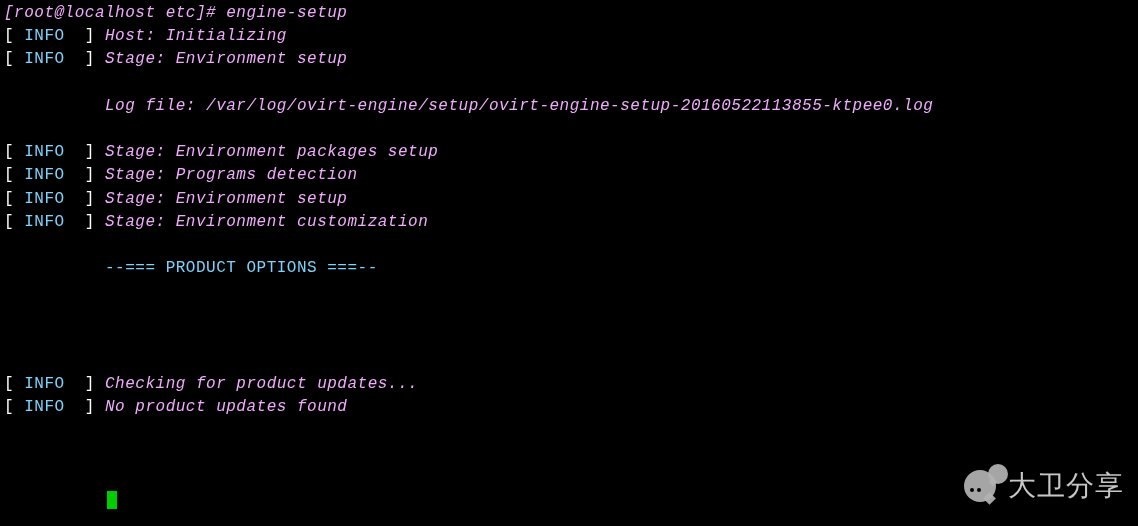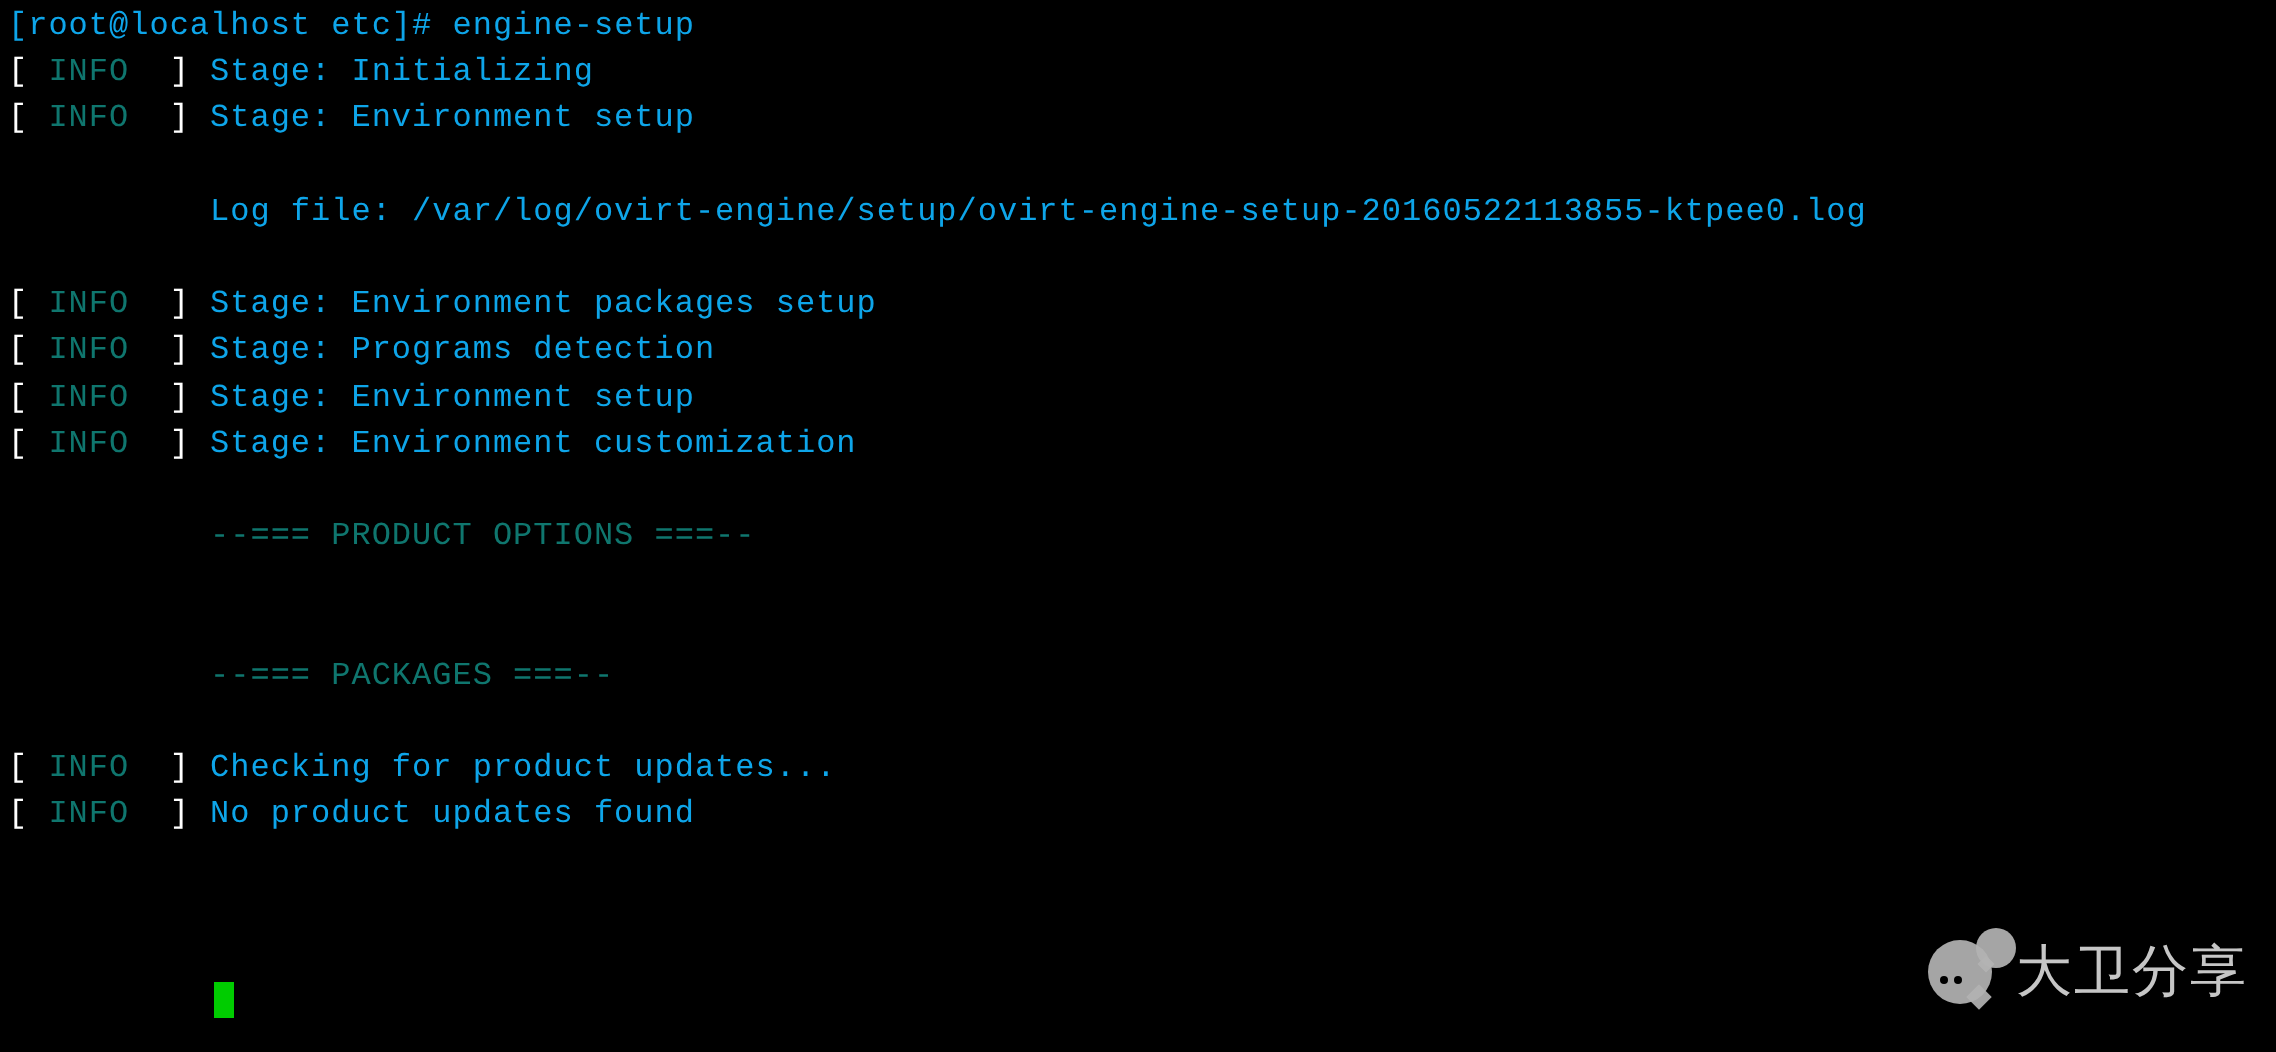--- a/index.html
+++ b/index.html
@@ -25,7 +25,7 @@
       display: block;
     }
     .green { color: #0f766e; font-family: Liberation Mono, monospace; }
-    .white { color: #0ea5e9; }
+    .white { color: #f0abfc; font-style: italic; }
     .bracket { color: #ffffff; }
     .indent { display: inline-block; }
     .cursor {

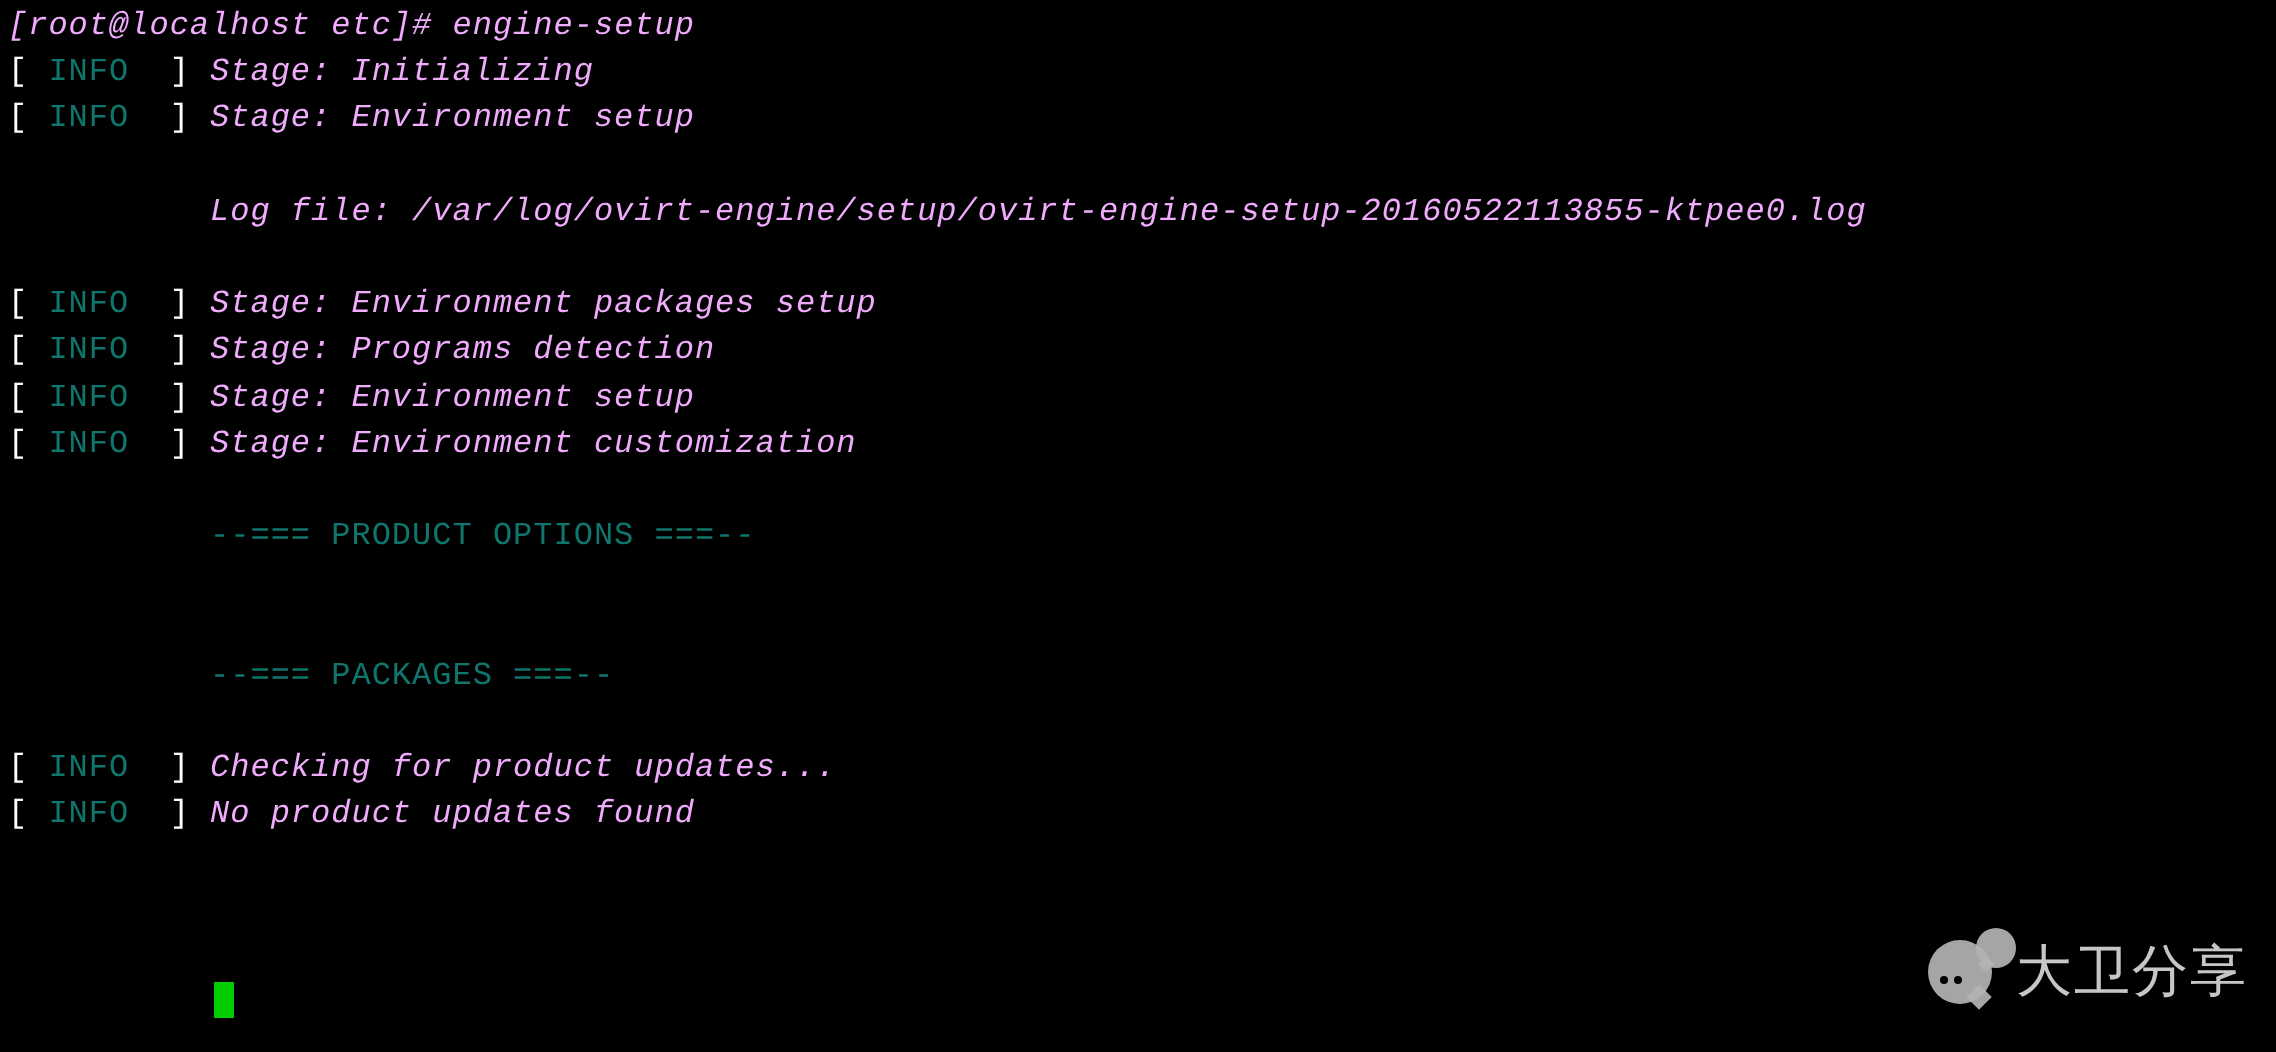--- a/index.html
+++ b/index.html
@@ -24,7 +24,7 @@
       white-space: pre;
       display: block;
     }
-    .green { color: #0f766e; font-family: Liberation Mono, monospace; }
+    .green { color: #7dd3fc; font-family: Liberation Mono, monospace; }
     .white { color: #f0abfc; font-style: italic; }
     .bracket { color: #ffffff; }
     .indent { display: inline-block; }

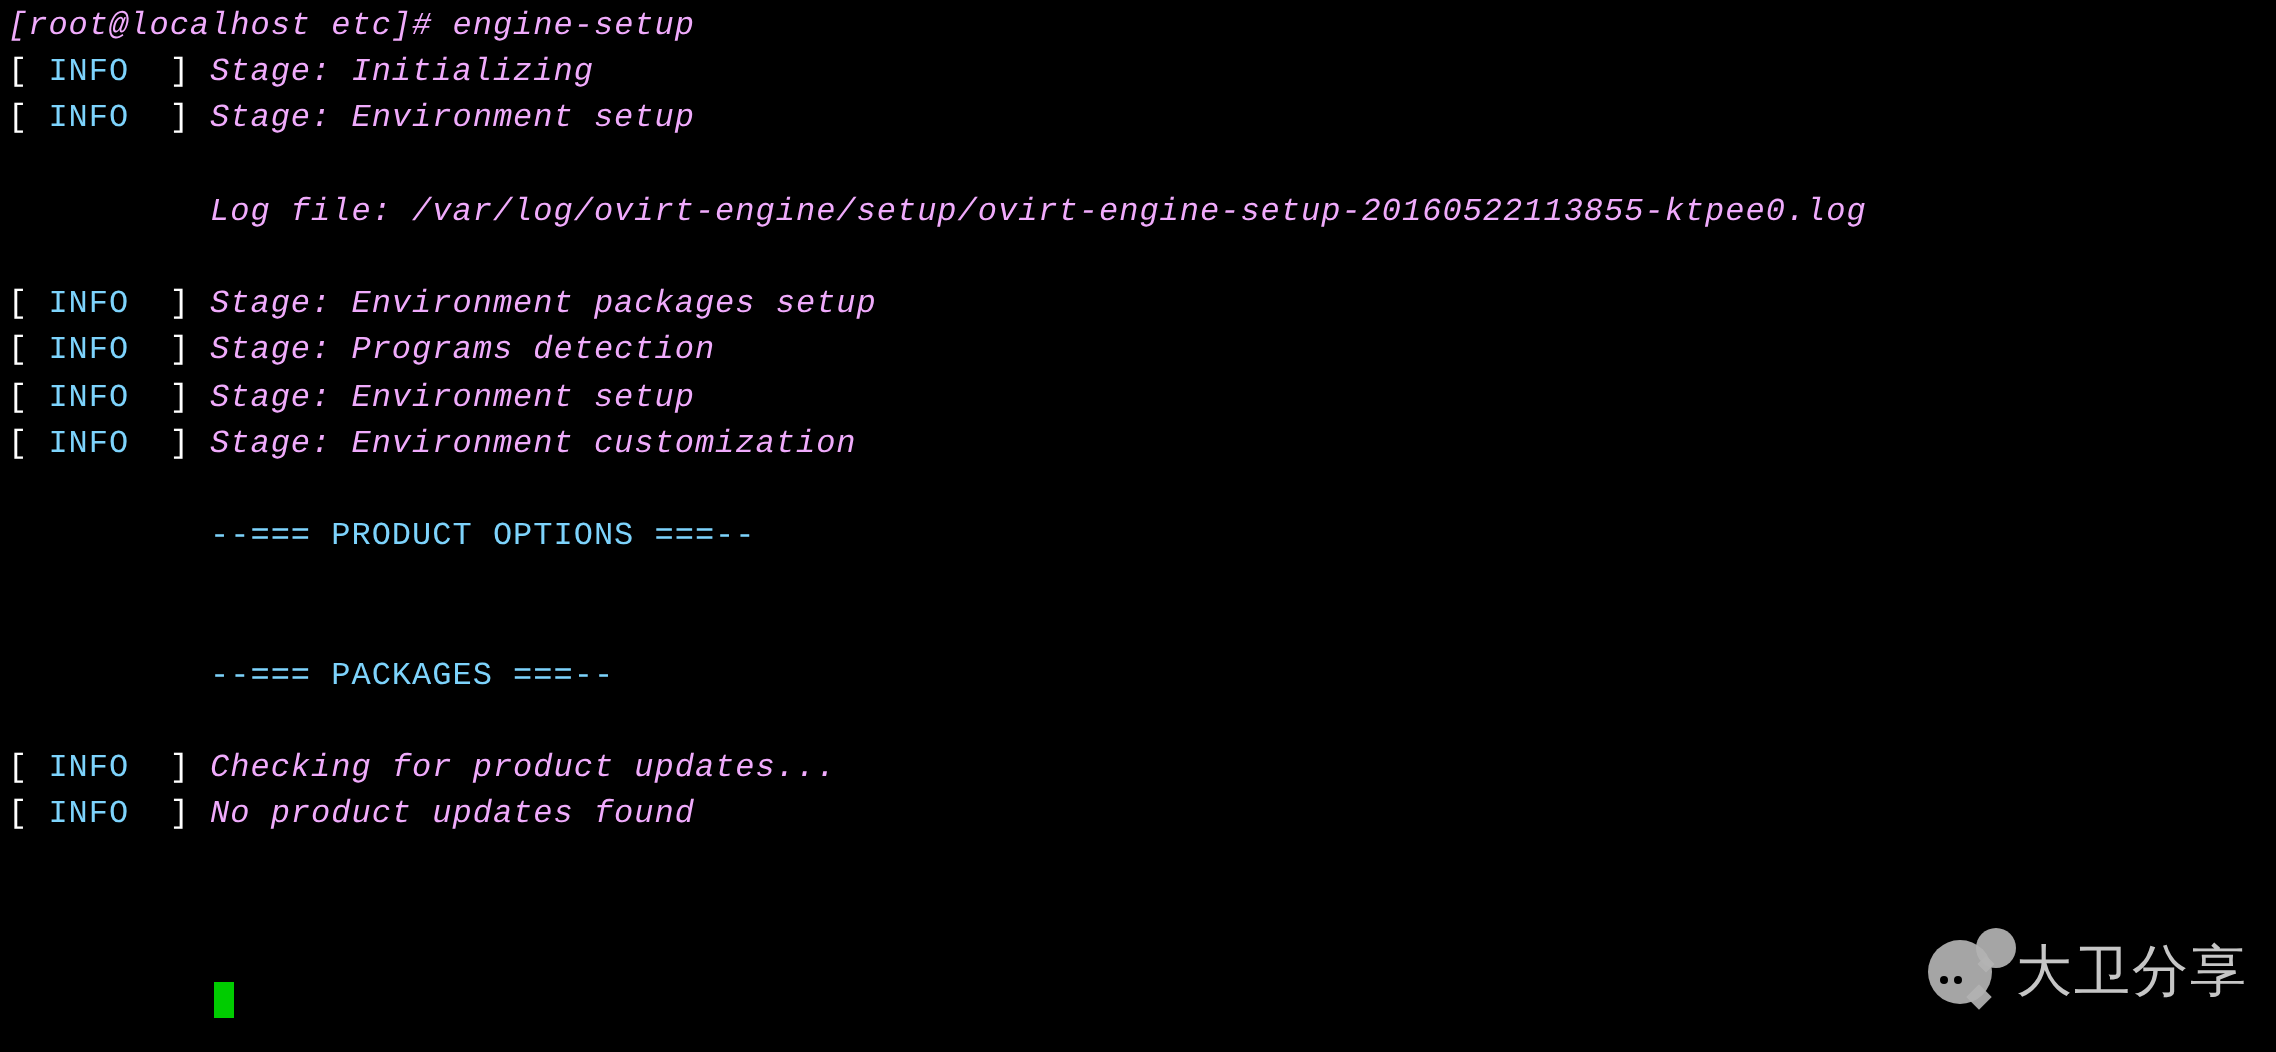--- a/index.html
+++ b/index.html
@@ -111,7 +111,7 @@
 
 <span class="line"><span class="white">[root@localhost etc]#</span> <span class="white">engine-setup</span></span>
 
-<span class="line"><span class="bracket">[ </span><span class="green">INFO</span><span class="bracket">  ] </span><span class="white">Stage: Initializing</span></span>
+<span class="line"><span class="bracket">[ </span><span class="green">INFO</span><span class="bracket">  ] </span><span class="white">Host: Initializing</span></span>
 
 <span class="line"><span class="bracket">[ </span><span class="green">INFO</span><span class="bracket">  ] </span><span class="white">Stage: Environment setup</span></span>
 

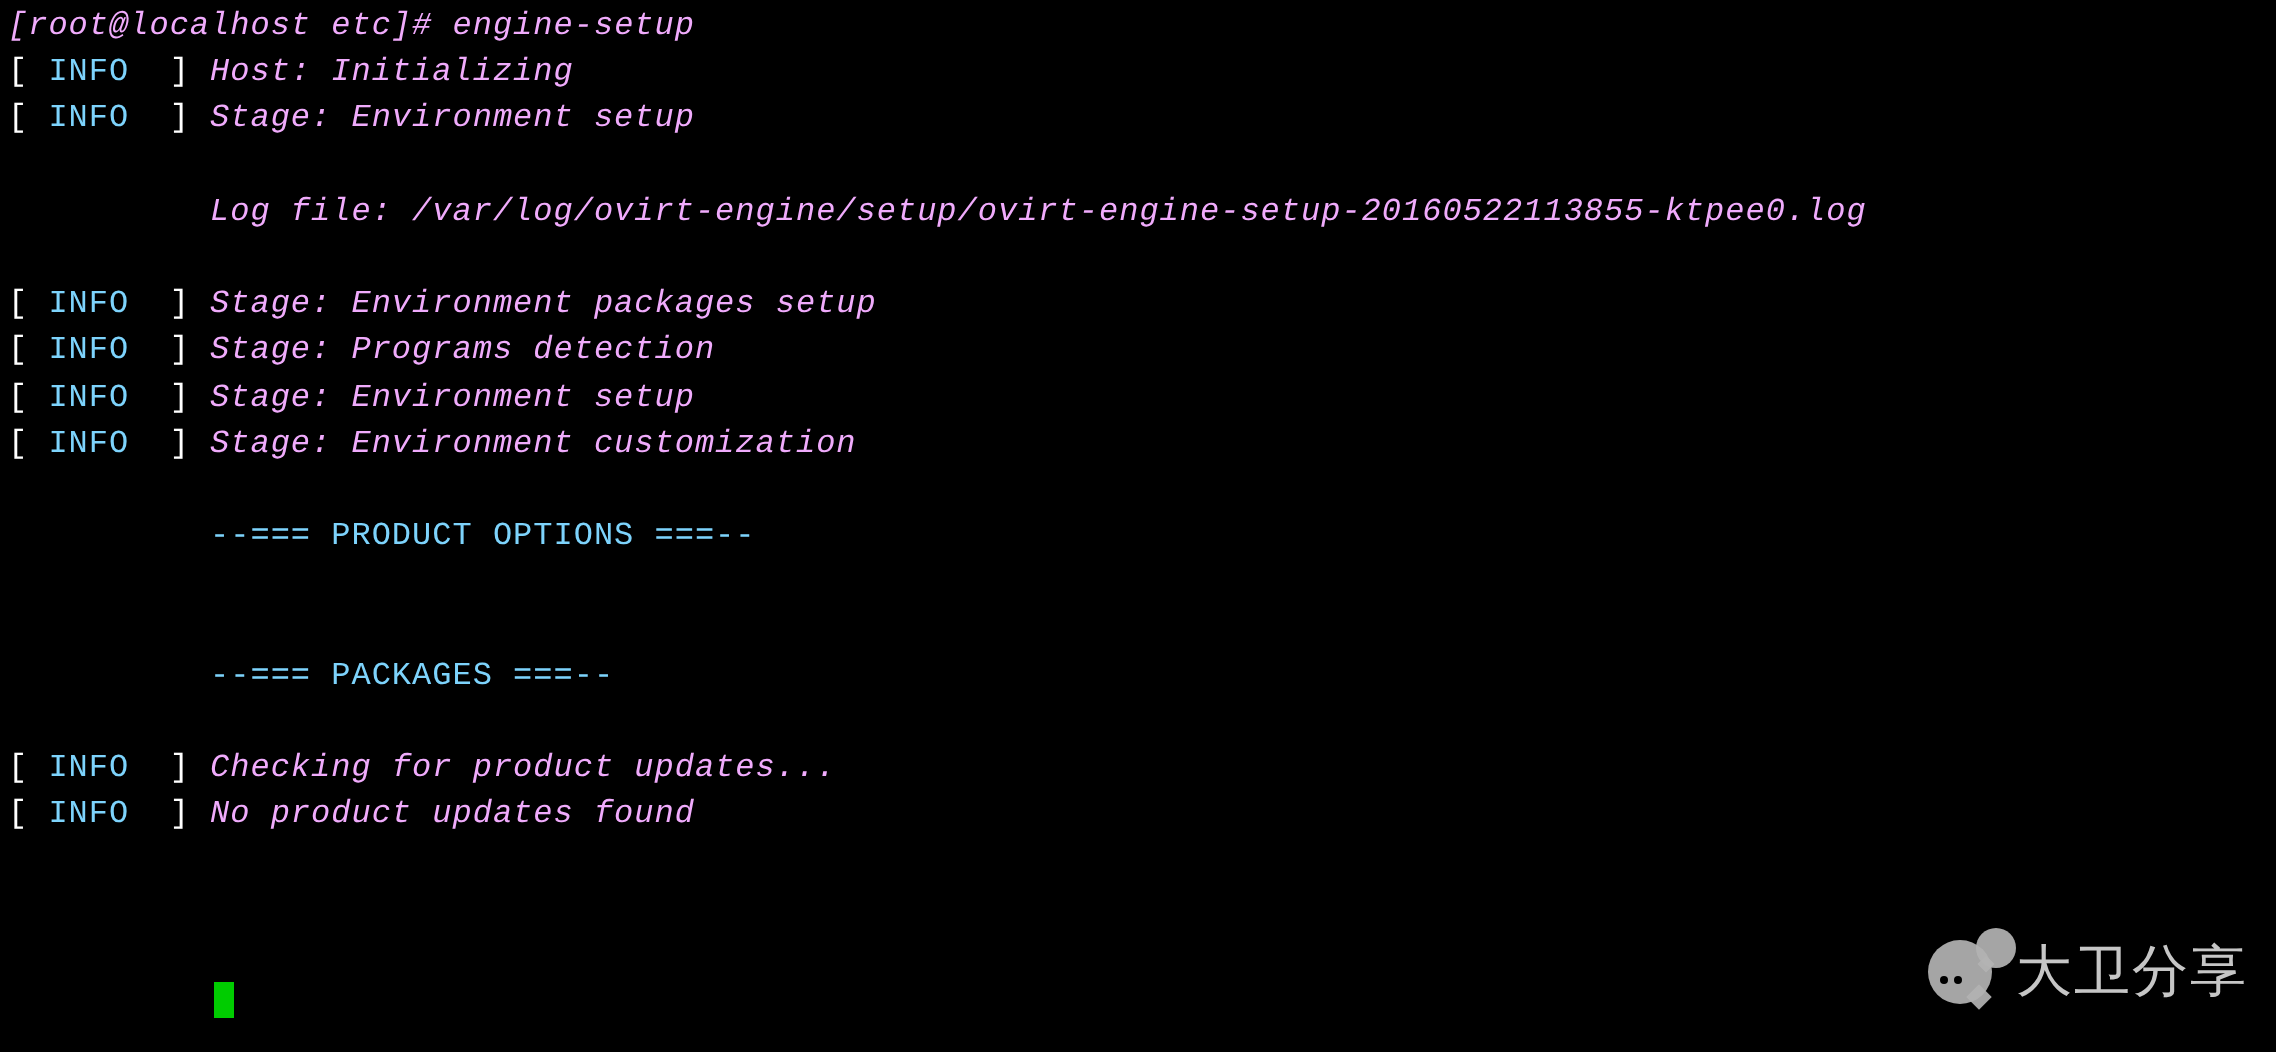--- a/index.html
+++ b/index.html
@@ -136,7 +136,7 @@
 <span class="line"> </span>
 <span class="line"> </span>
 
-<span class="line"><span class="indent">          </span><span class="green">--=== PACKAGES ===--</span></span>
+<span class="line"><span class="indent">          </span></span>
 
 <span class="line"> </span>
 

